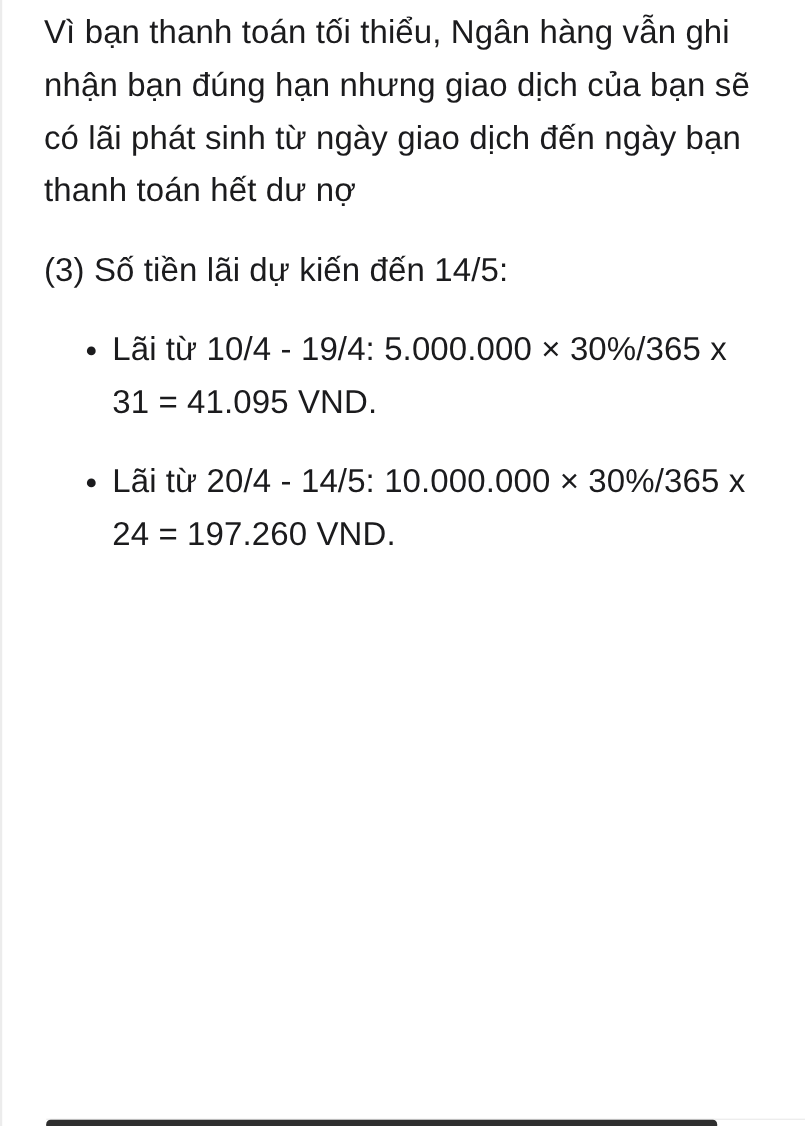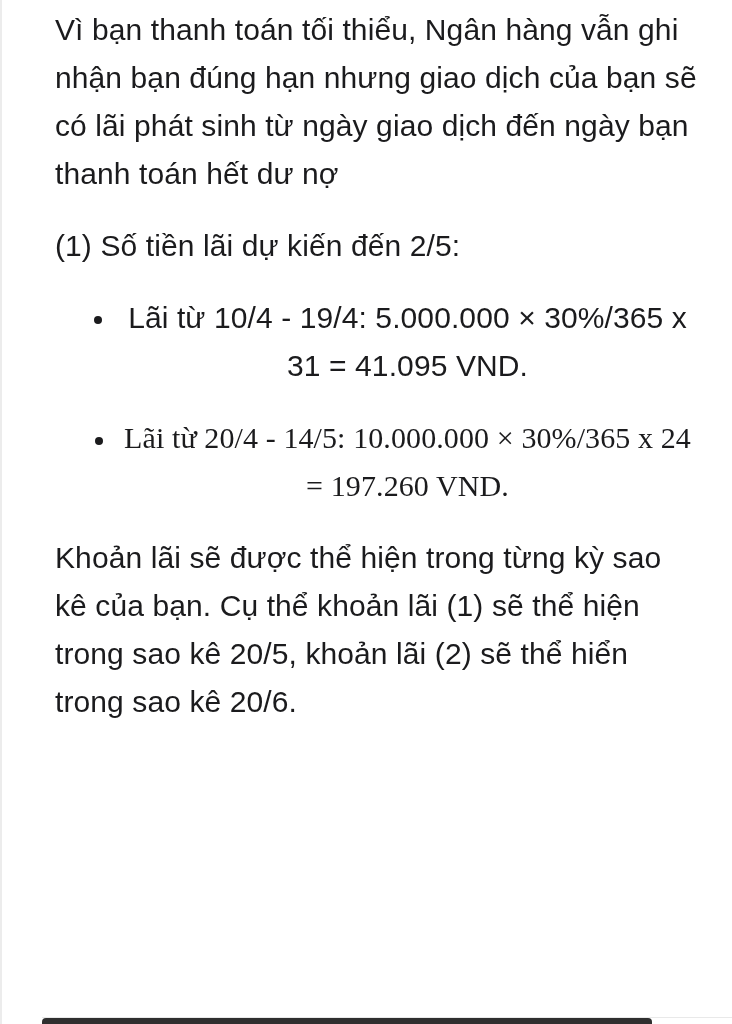--- a/index.html
+++ b/index.html
@@ -21,7 +21,6 @@
     background: #ffffff;
     border-left: 2px solid #ececec;
     overflow: hidden;
-    padding-left: 15px;
   }
   .content {
     box-sizing: border-box;

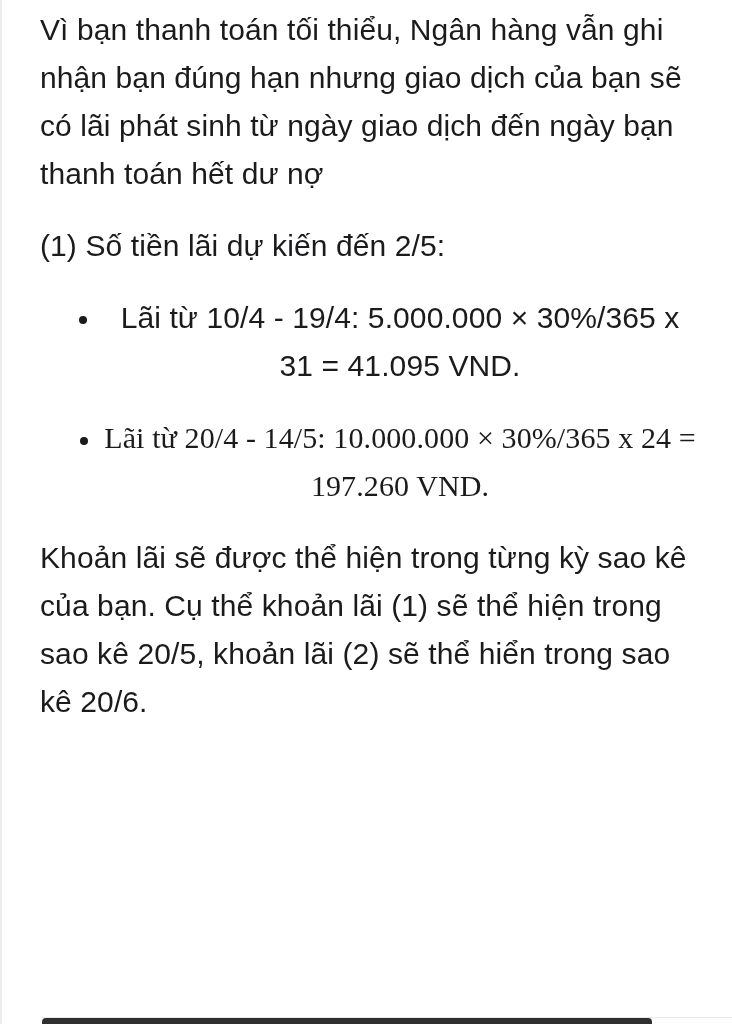--- a/index.html
+++ b/index.html
@@ -77,7 +77,7 @@
 
     <p>Vì bạn thanh toán tối thiểu, Ngân hàng vẫn ghi nhận bạn đúng hạn nhưng giao dịch của bạn sẽ có lãi phát sinh từ ngày giao dịch đến ngày bạn thanh toán hết dư nợ</p>
 
-    <p>(1) Số tiền lãi dự kiến đến 2/5:</p>
+    <p>(3) Số tiền lãi dự kiến đến 14/5:</p>
 
     <ul>
       <li>Lãi từ 10/4 - 19/4: 5.000.000 × 30%/365 x 31 = 41.095 VND.</li>

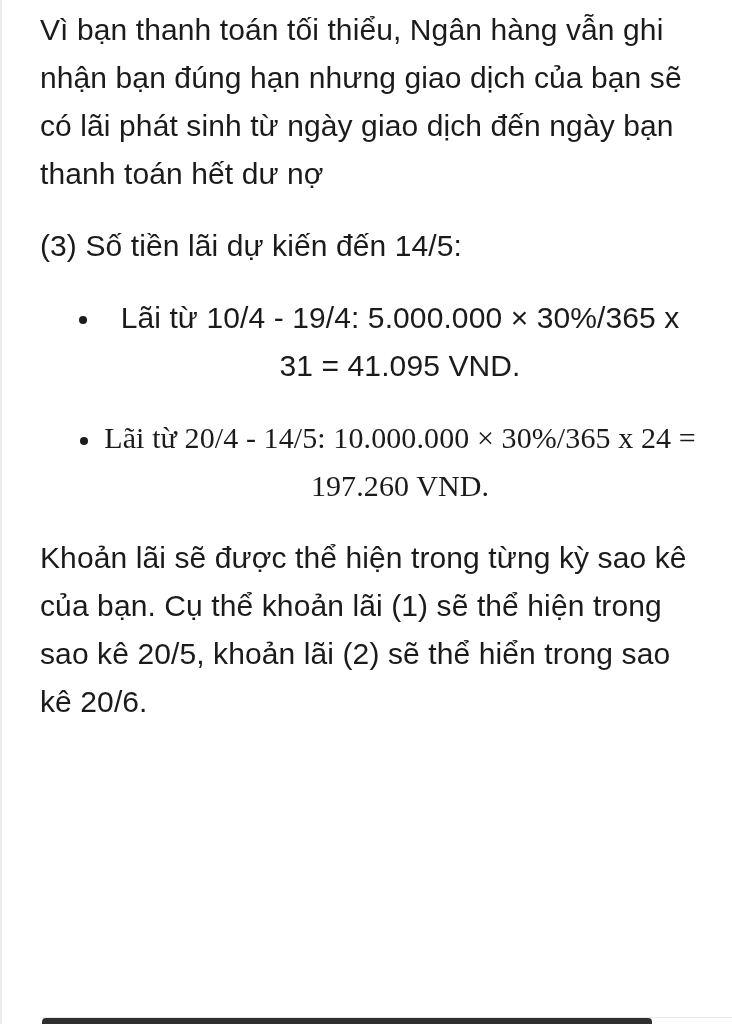--- a/index.html
+++ b/index.html
@@ -41,7 +41,6 @@
   }
   .content li {
     margin: 0 0 24px 0;
-    text-align: center;
   }
   .content li:last-child {
     margin-bottom: 0;

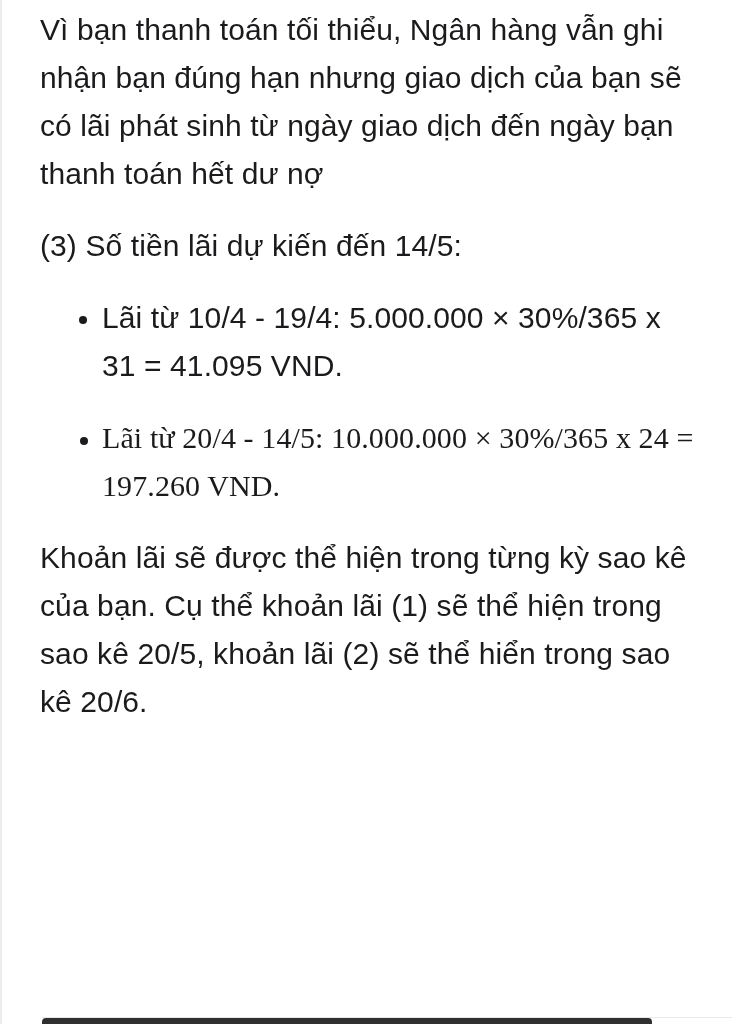--- a/index.html
+++ b/index.html
@@ -44,7 +44,6 @@
   }
   .content li:last-child {
     margin-bottom: 0;
-    font-family: Liberation Serif, serif;
   }
   .content li::marker {
     font-size: 26px;

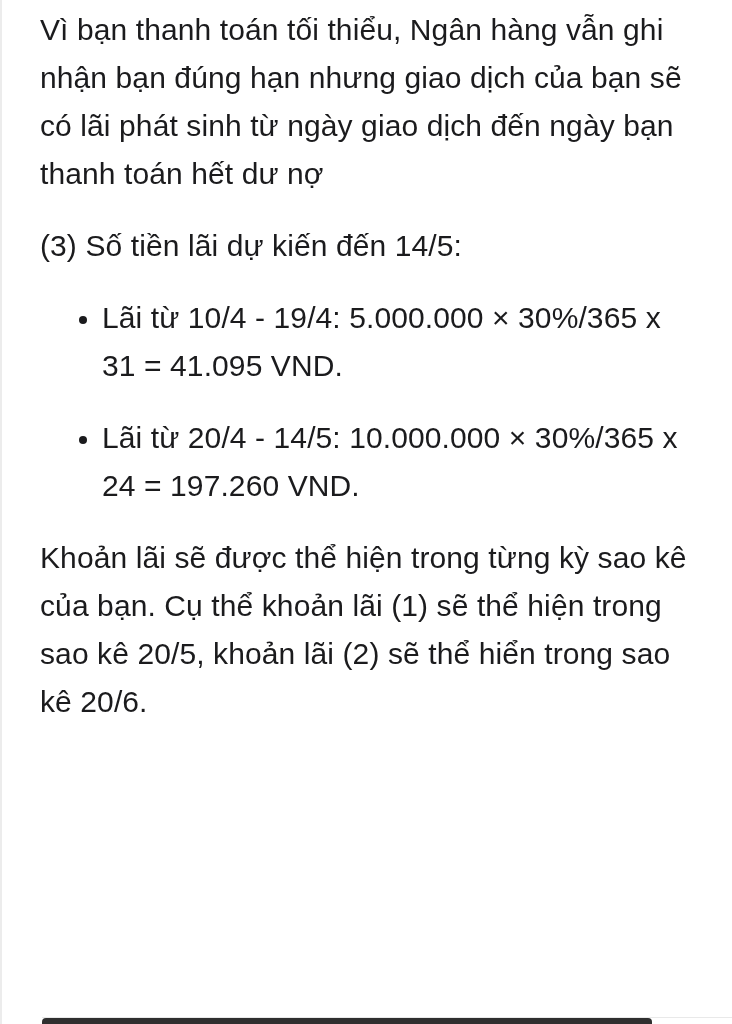--- a/index.html
+++ b/index.html
@@ -84,7 +84,6 @@
 
 
 
-    <p>Khoản lãi sẽ được thể hiện trong từng kỳ sao kê của bạn. Cụ thể khoản lãi (1) sẽ thể hiện trong sao kê 20/5, khoản lãi (2) sẽ thể hiển trong sao kê 20/6.</p>
 
   </div>
 

